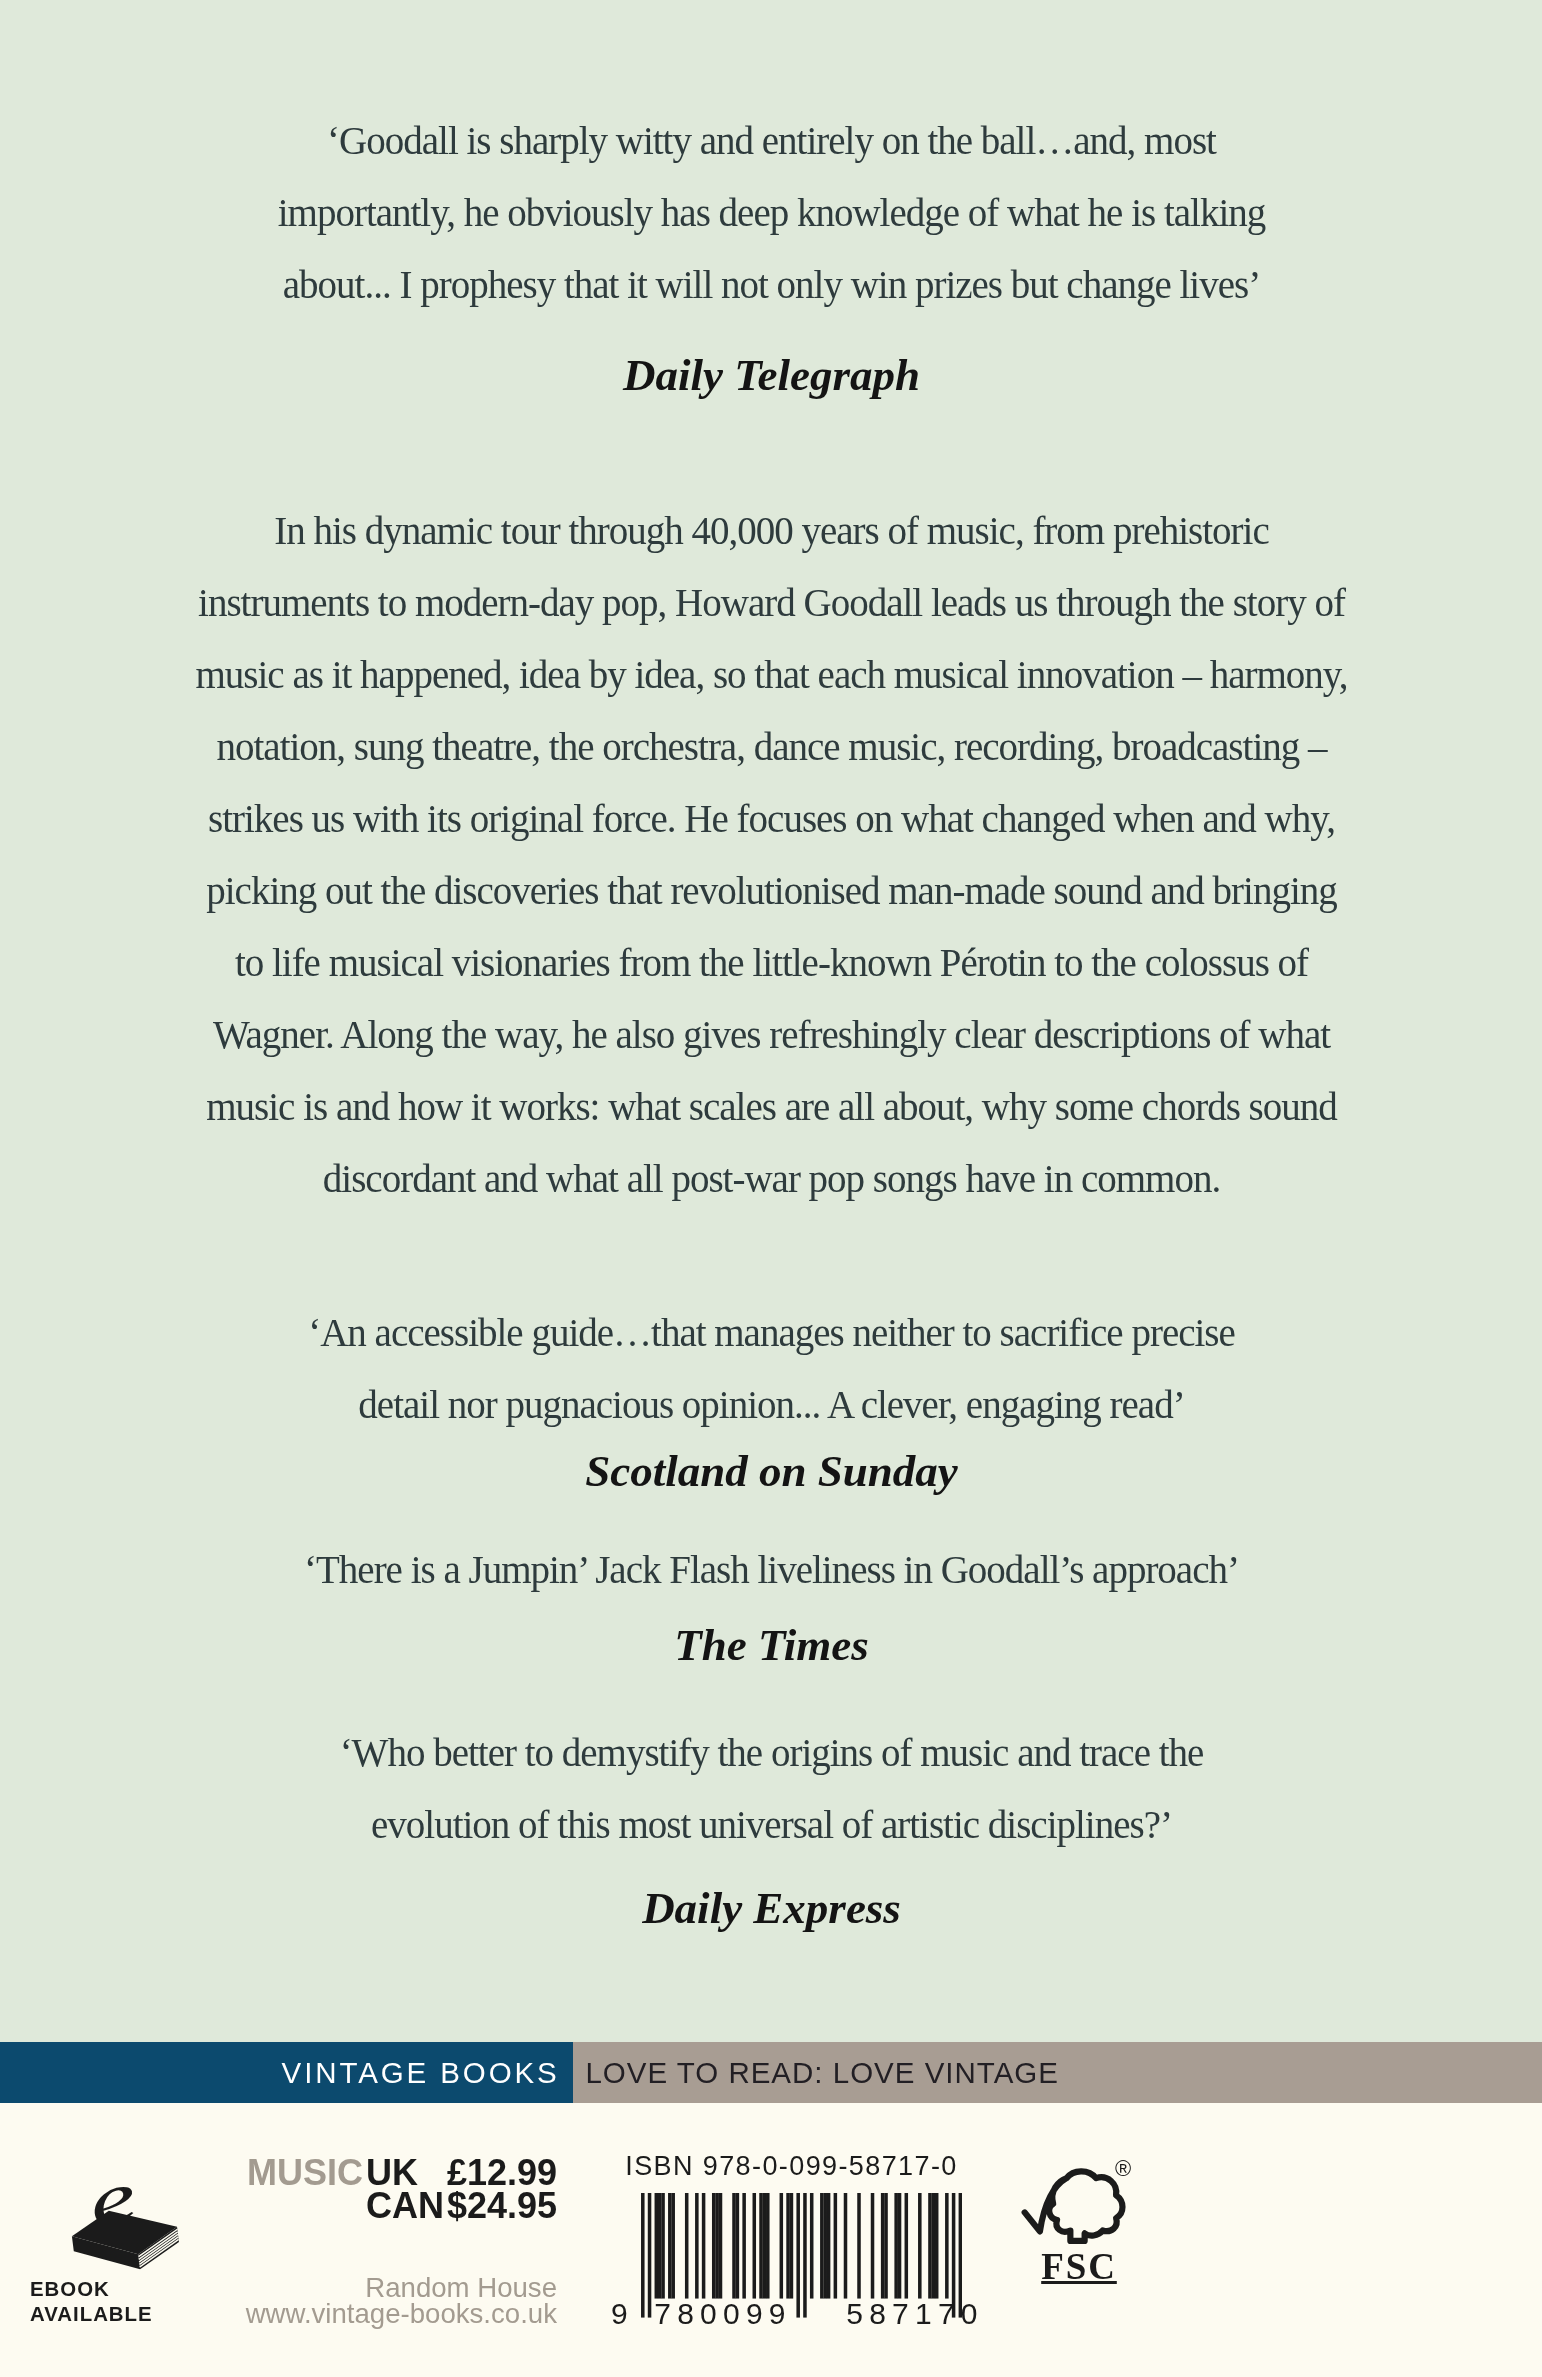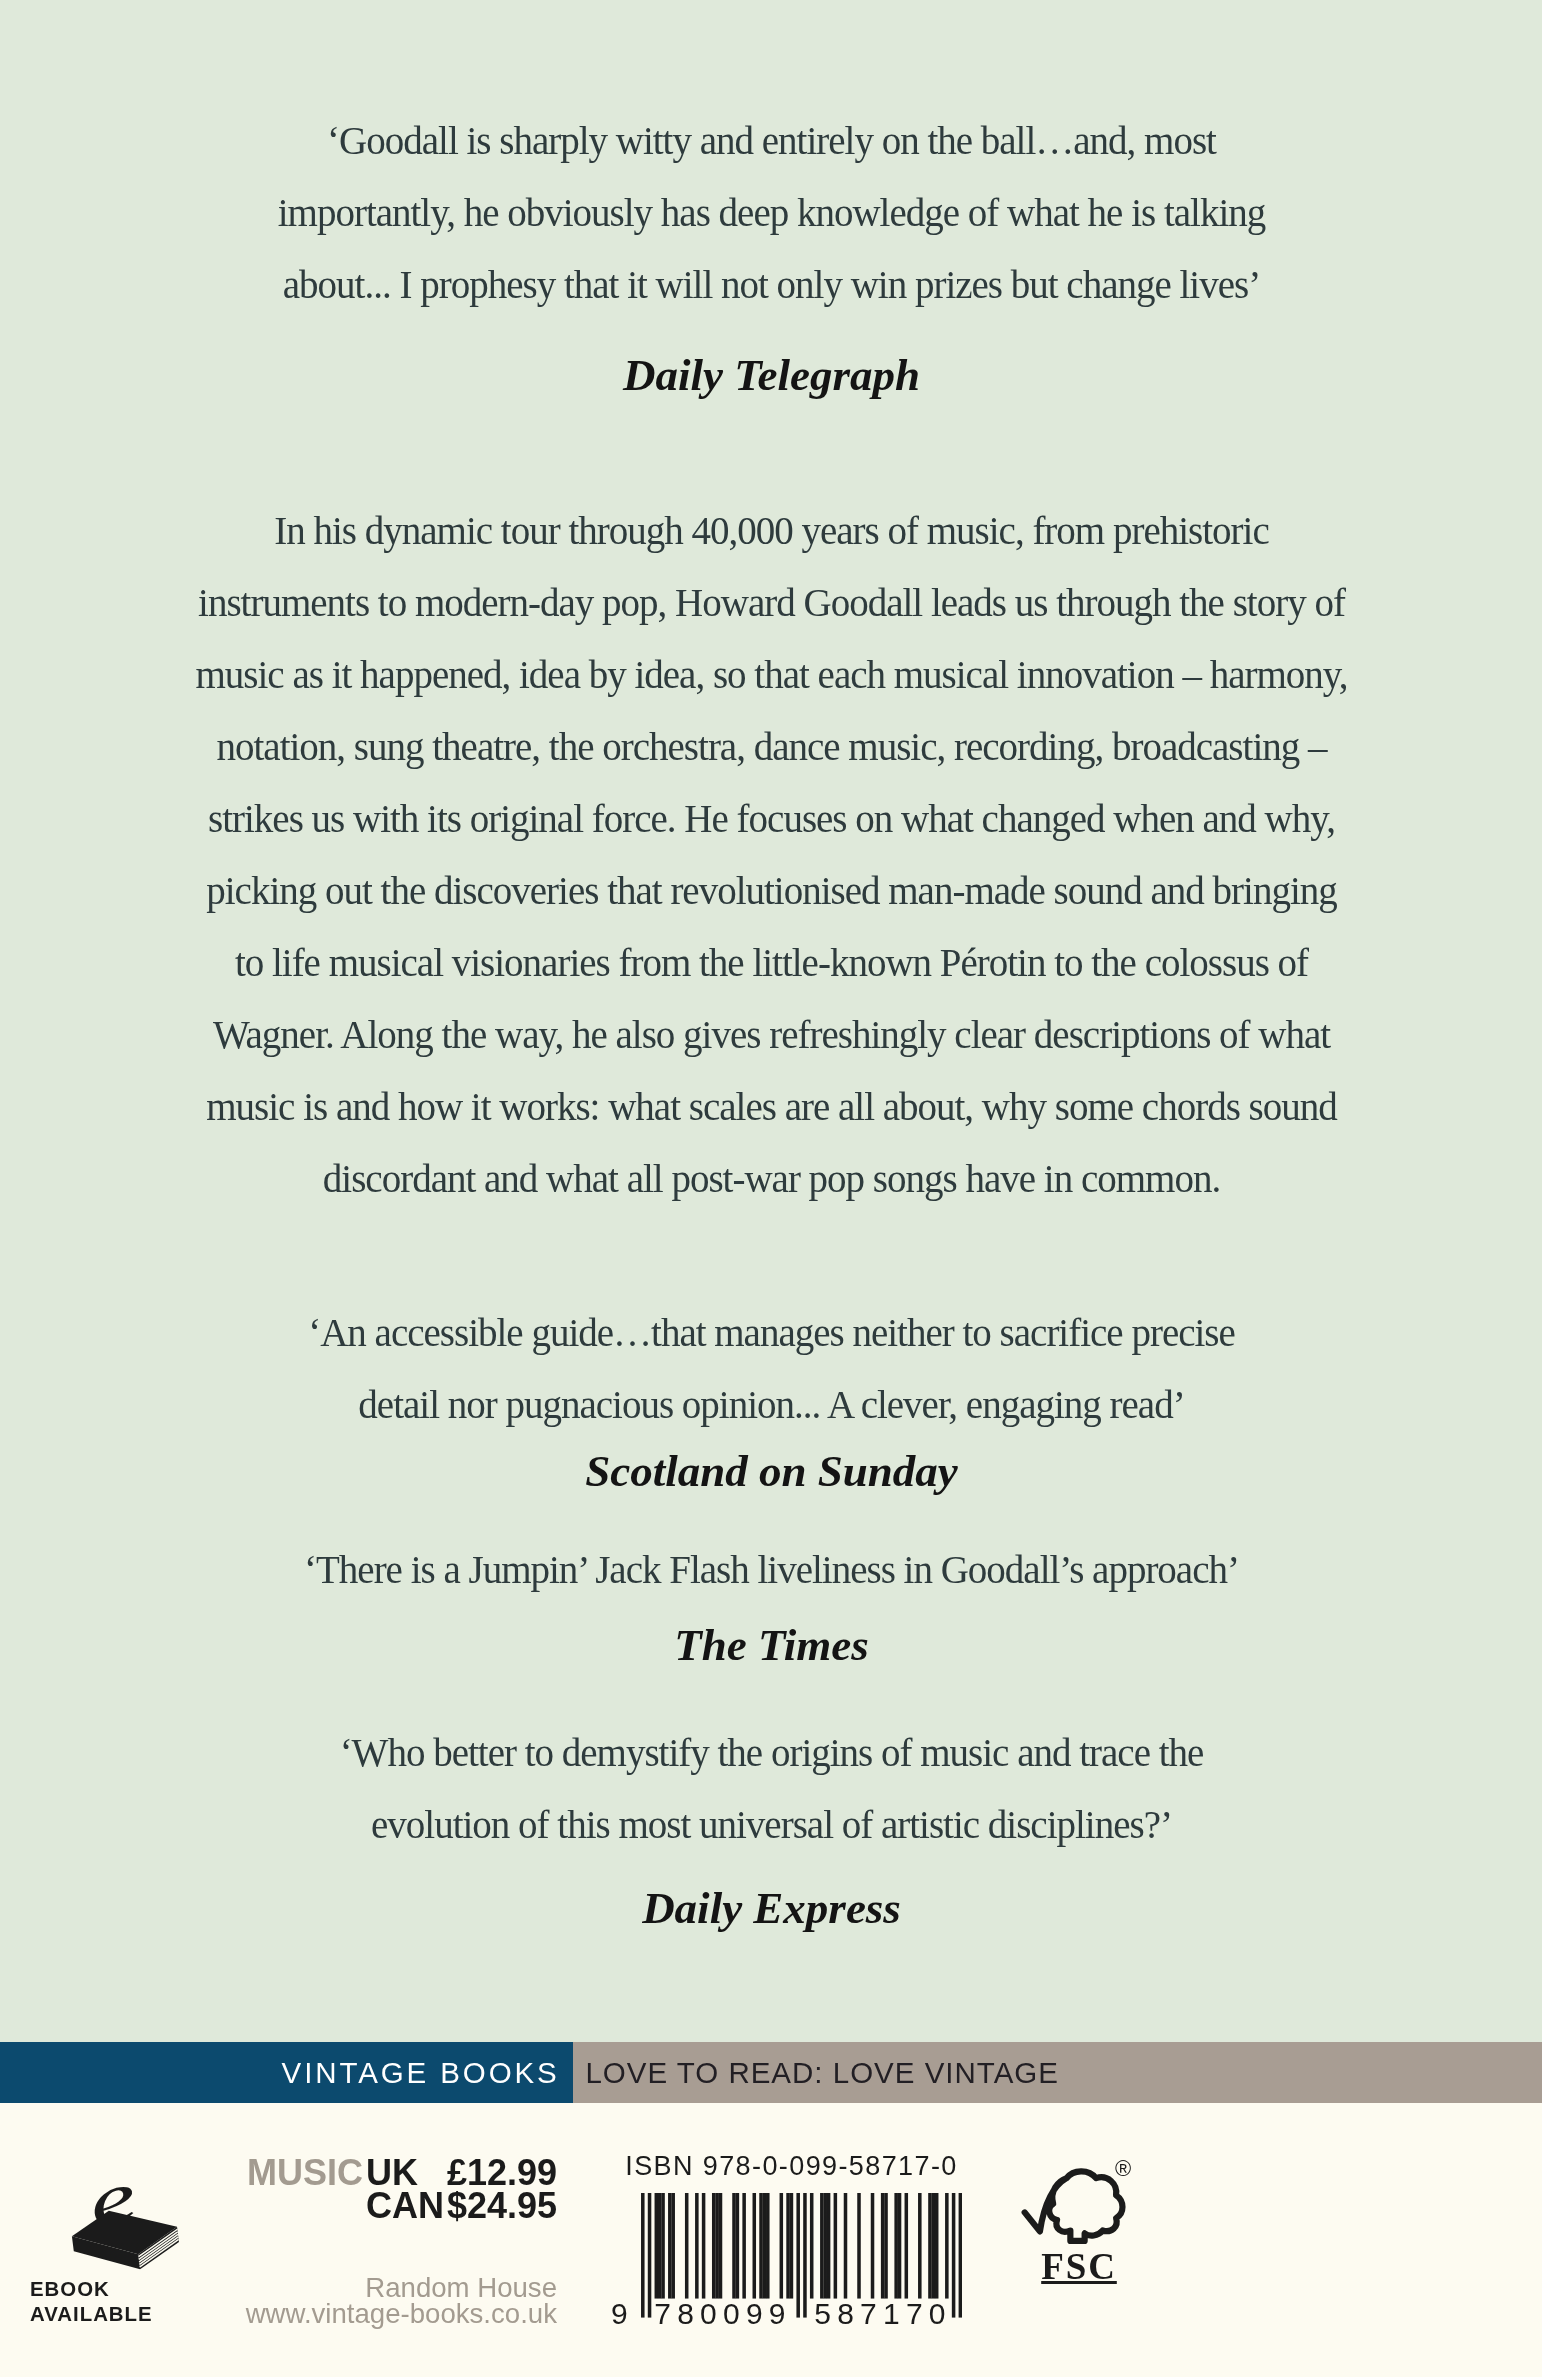--- a/index.html
+++ b/index.html
@@ -156,7 +156,7 @@
       </svg>
     <span class="pos sans blk bc-digit" style="left:611px;top:2299px">9</span>
     <span class="pos sans blk bc-digit" style="left:723px;top:2299px;transform:translateX(-50%);letter-spacing:6.2px">780099</span>
-    <span class="pos sans blk bc-digit" style="left:883px;top:2299px;transform:translateX(-50%);letter-spacing:6.2px">587170</span>
+    <span class="pos sans blk bc-digit" style="left:915px;top:2299px;transform:translateX(-50%);letter-spacing:6.2px">587170</span>
 
     <svg class="pos" style="left:1018px;top:2159px" width="119" height="93" viewBox="0 0 250 195">
       <path d="M14,112 L46,152 C54,100 70,58 102,40 C116,22 148,20 164,40 C188,32 210,52 206,76 C224,88 224,114 206,124 C212,142 196,156 178,150 C168,162 150,164 140,156 L140,172 L110,172 L110,150 C92,158 76,146 82,128 C64,124 60,102 74,94 C66,68 84,46 102,40" fill="none" stroke="#1b1b1b" stroke-width="13" stroke-linecap="round" stroke-linejoin="round"></path>

